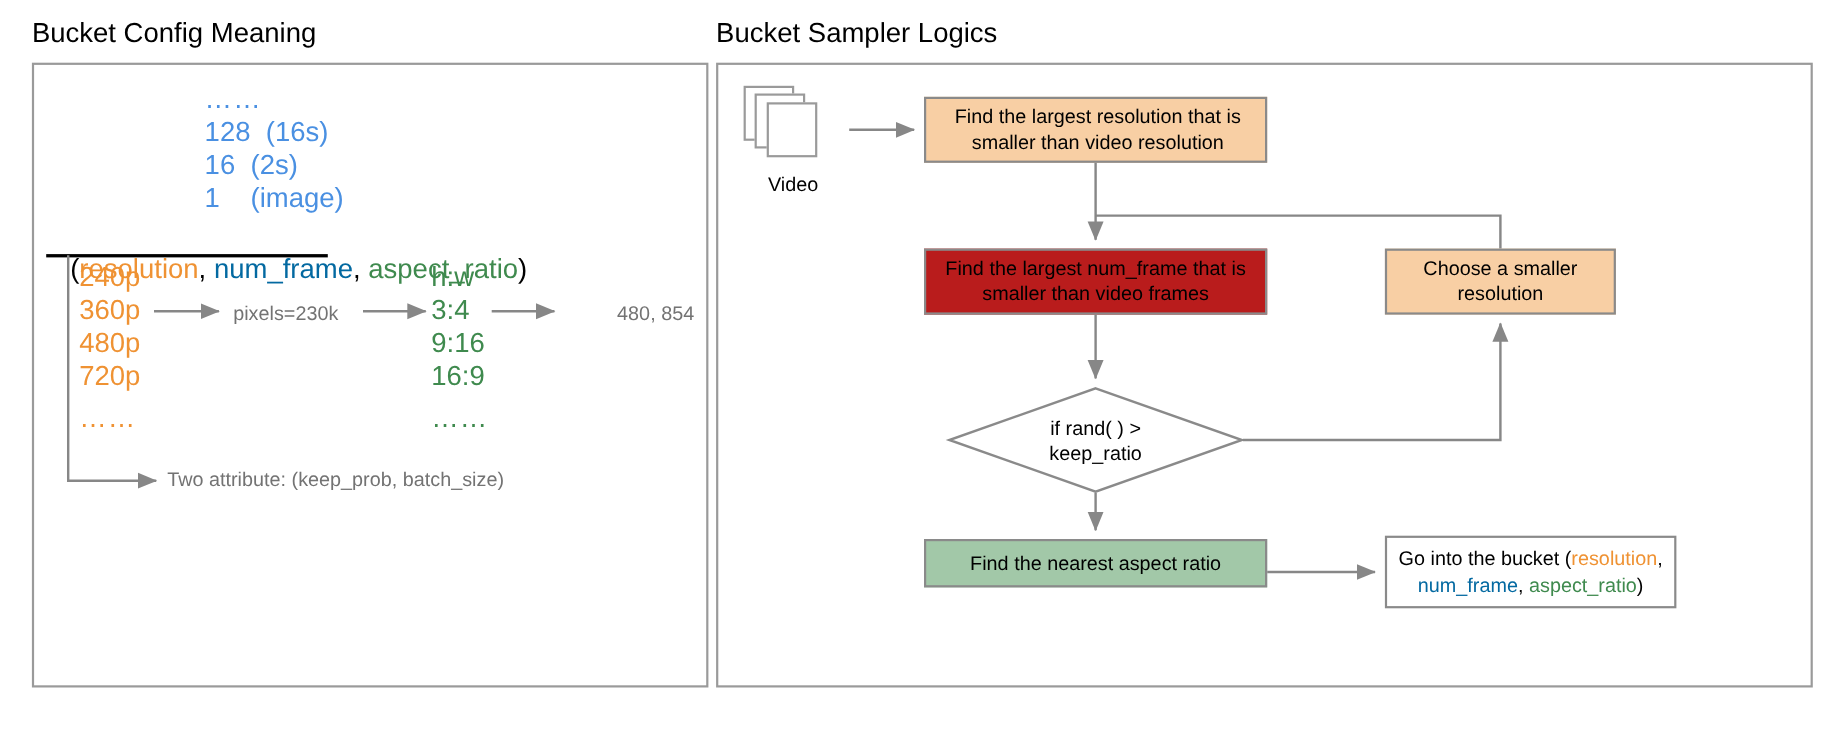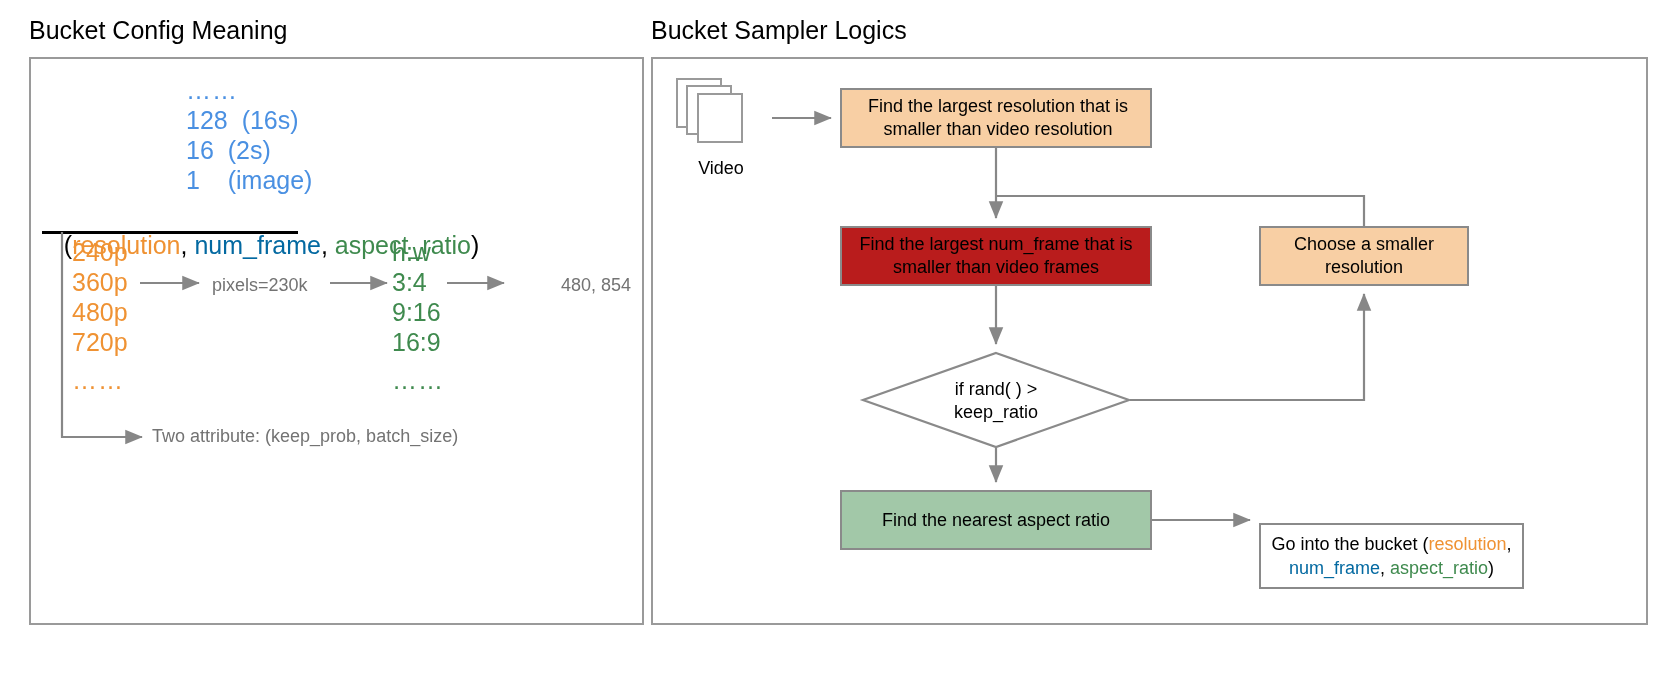--- a/index.html
+++ b/index.html
@@ -204,7 +204,7 @@
     <div class="diamond-label" style="top:49px;">keep_ratio</div>
   </div>
 
-  <div class="abs flow-box box-green" style="left:840px; top:490px; width:312px; height:60px;">Find the nearest aspect ratio</div>
+  <div class="abs flow-box box-green" style="left:840px; top:490px; width:312px; height:44px;">Find the nearest aspect ratio</div>
 
   <div class="abs flow-box box-white" style="left:1259px; top:487px; width:265px; height:66px;">
     <div style="text-align:center; white-space:normal; line-height:24px;"><span class="txt-black">Go into the bucket  (</span><span class="mono-res">resolution</span><span class="txt-black">,</span><br><span class="mono-frame">num_frame</span><span class="txt-black">, </span><span class="mono-ratio">aspect_ratio</span><span class="txt-black">)</span></div>

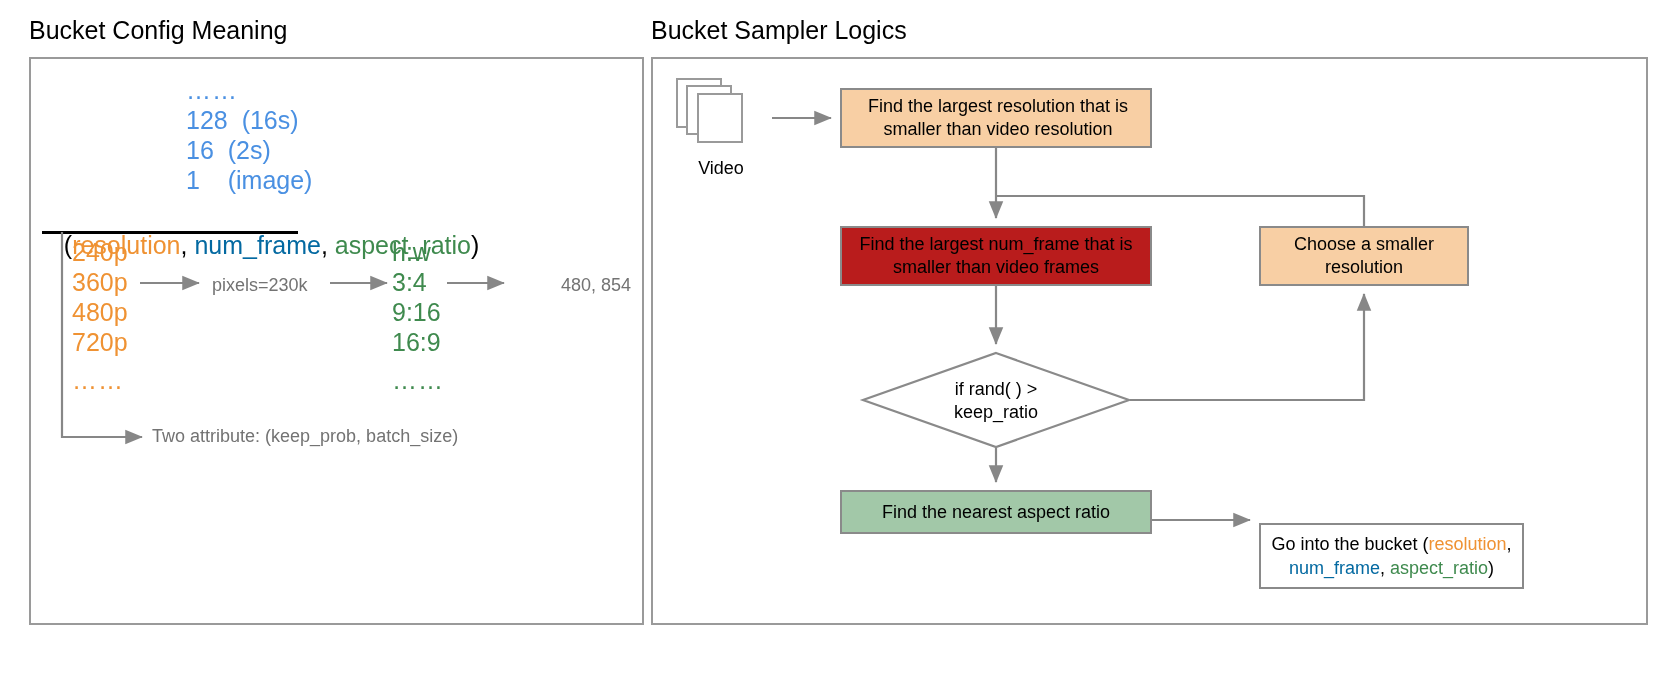--- a/index.html
+++ b/index.html
@@ -92,7 +92,7 @@
   .box-orange { background: #f8cfa4; }
   .box-blue   { background: #b91c1c; }
   .box-green  { background: #a2c8a8; }
-  .box-white  { background: #ffffff; margin-top: 36px; }
+  .box-white  { background: #ffffff; }
 
   
   .diamond-wrap { pointer-events: none; }

